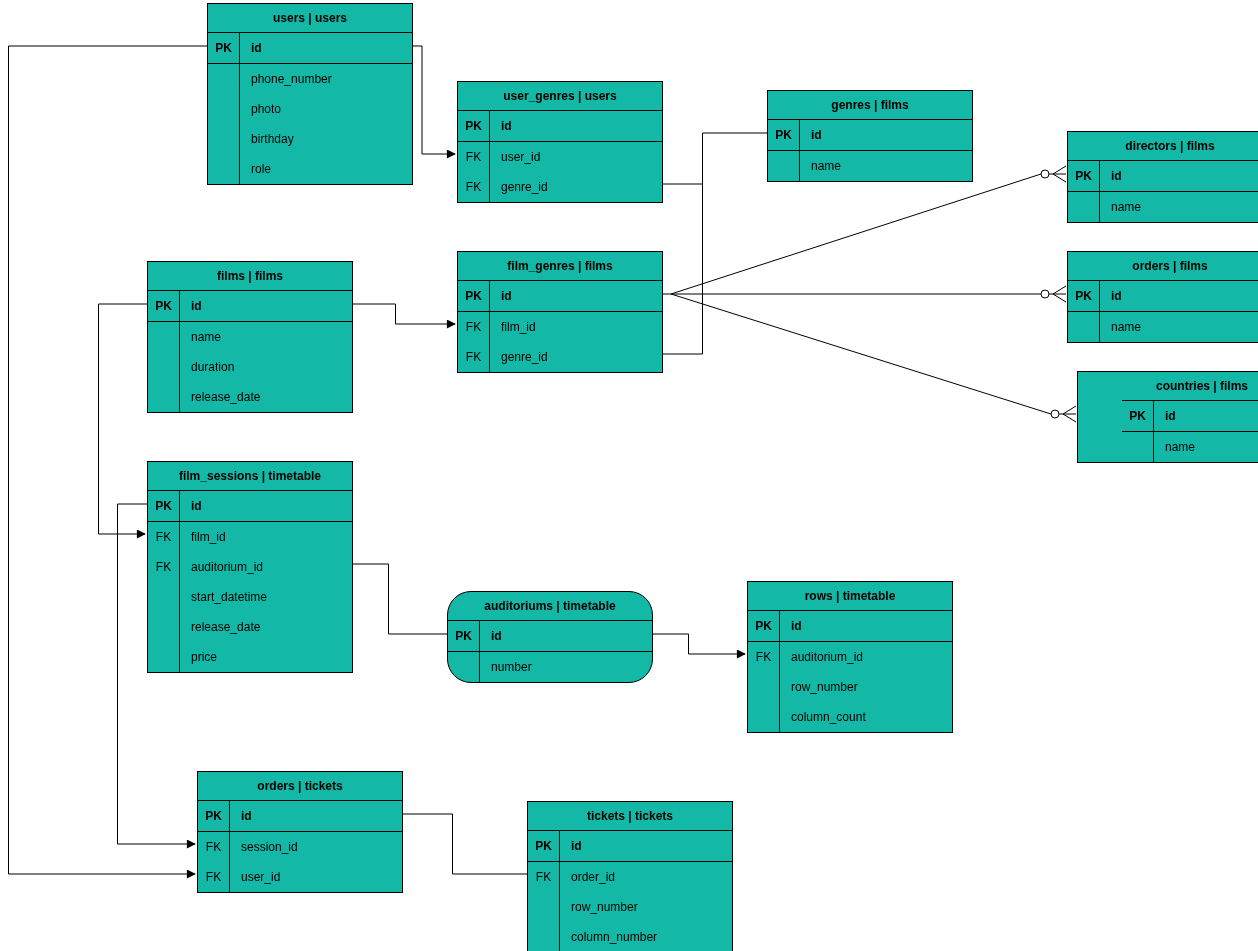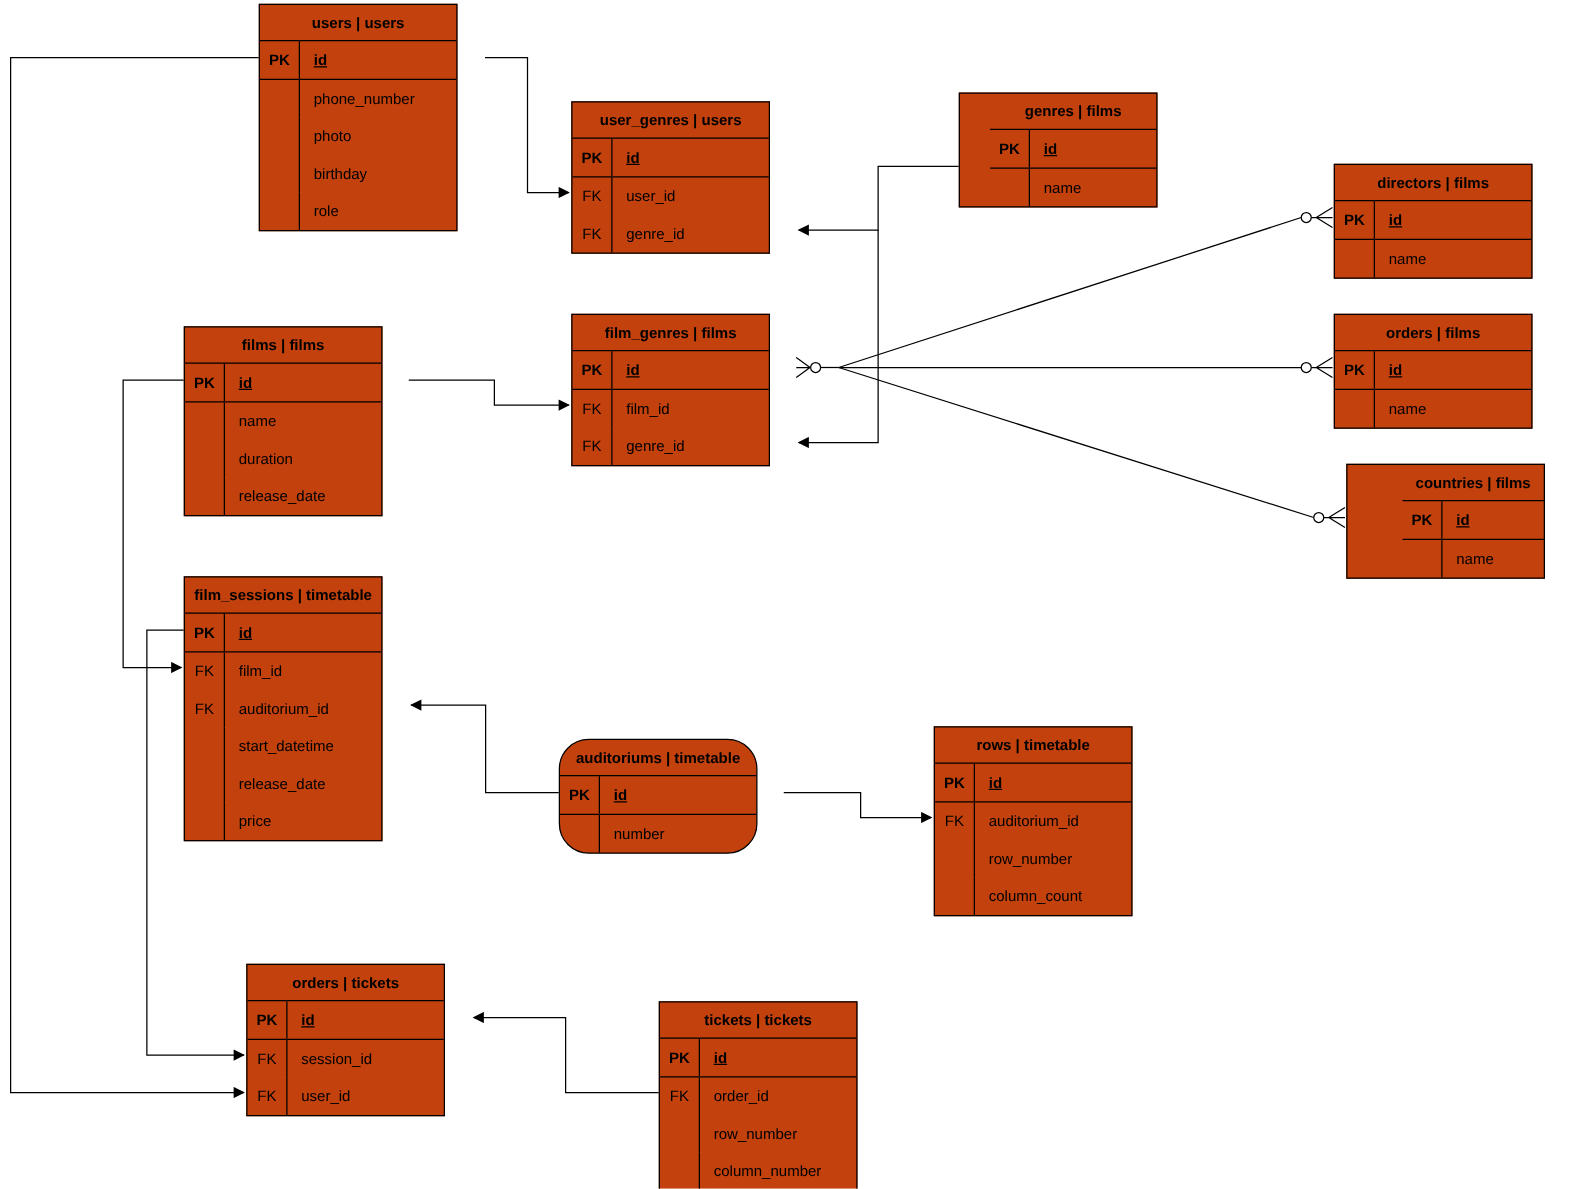--- a/index.html
+++ b/index.html
@@ -15,9 +15,9 @@
   .tbl{
     position:absolute;
     box-sizing:border-box;
-    width:159px;
+    width:206px;
     border:1px solid #000;
-    background:#c2410c;
+    background:#14b8a6;
     z-index:1;
     font-size:12px;
   }

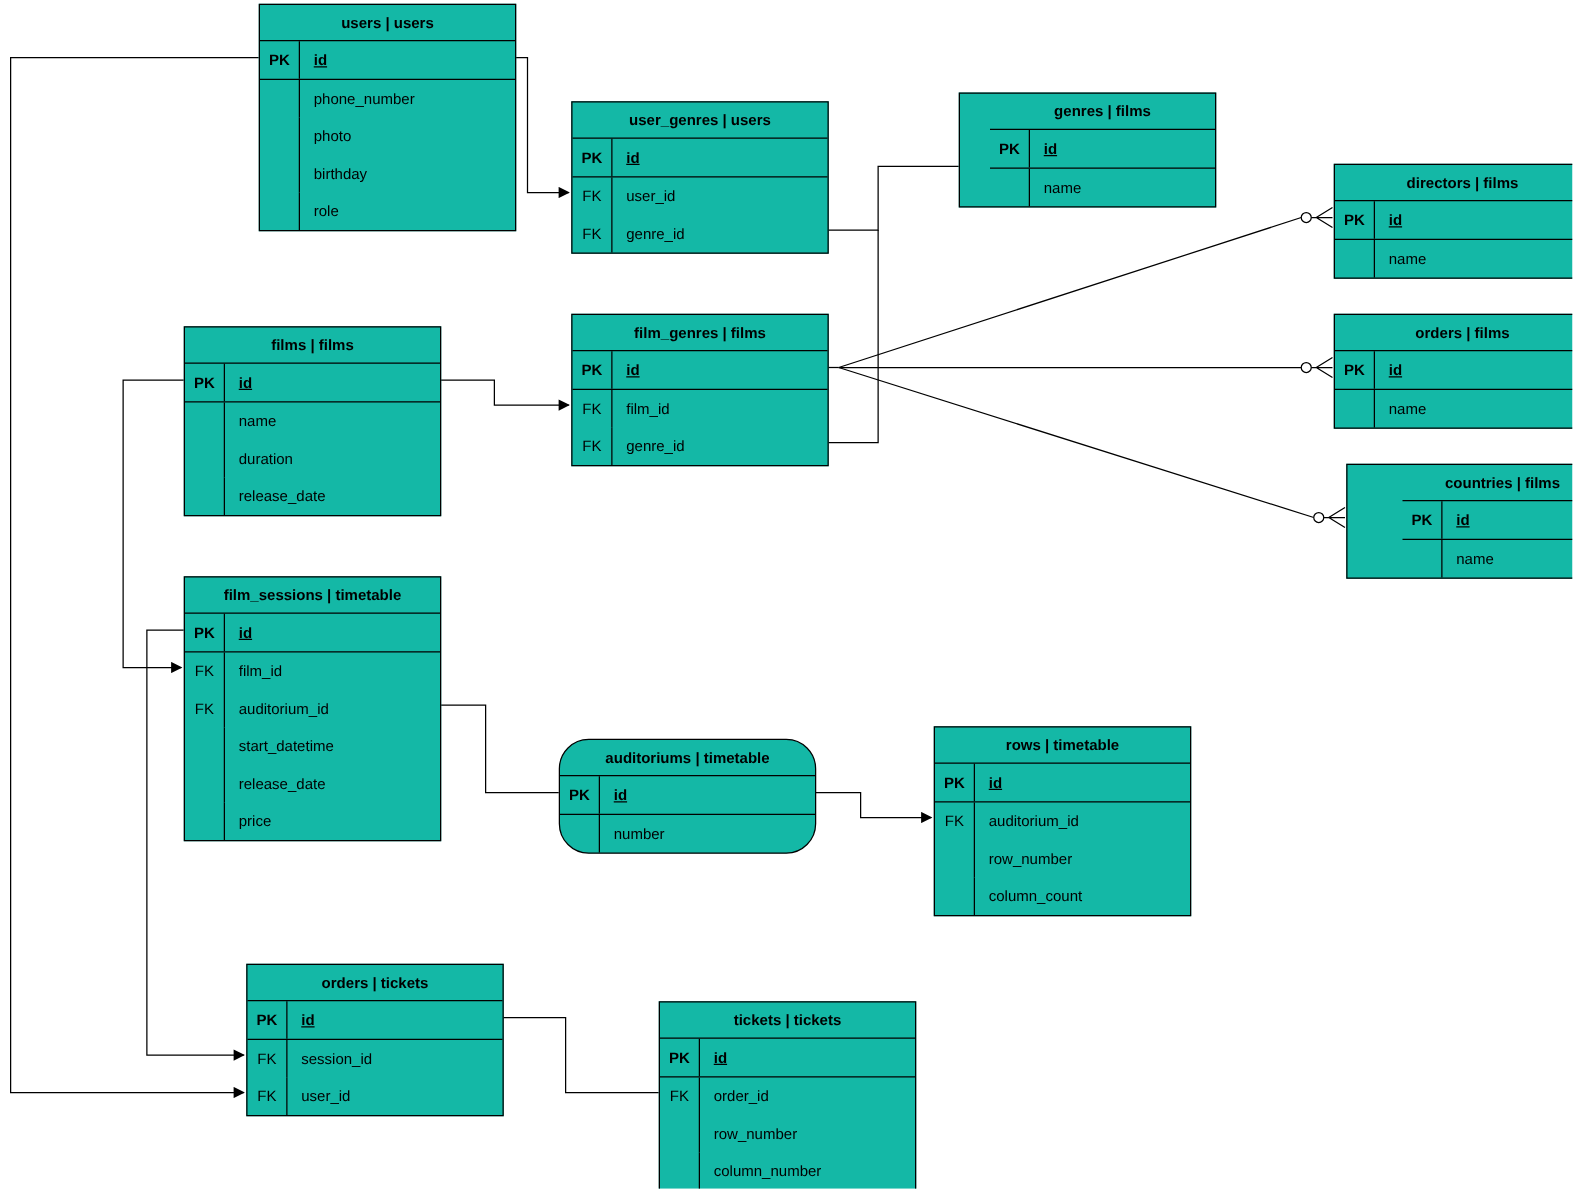--- a/index.html
+++ b/index.html
@@ -50,7 +50,7 @@
     padding-left:11px;
     white-space:nowrap;
   }
-  .pk-fld{font-weight:bold;text-decoration:underline;}
+  .pk-fld{font-weight:bold;}
 </style>
 </head>
 <body>

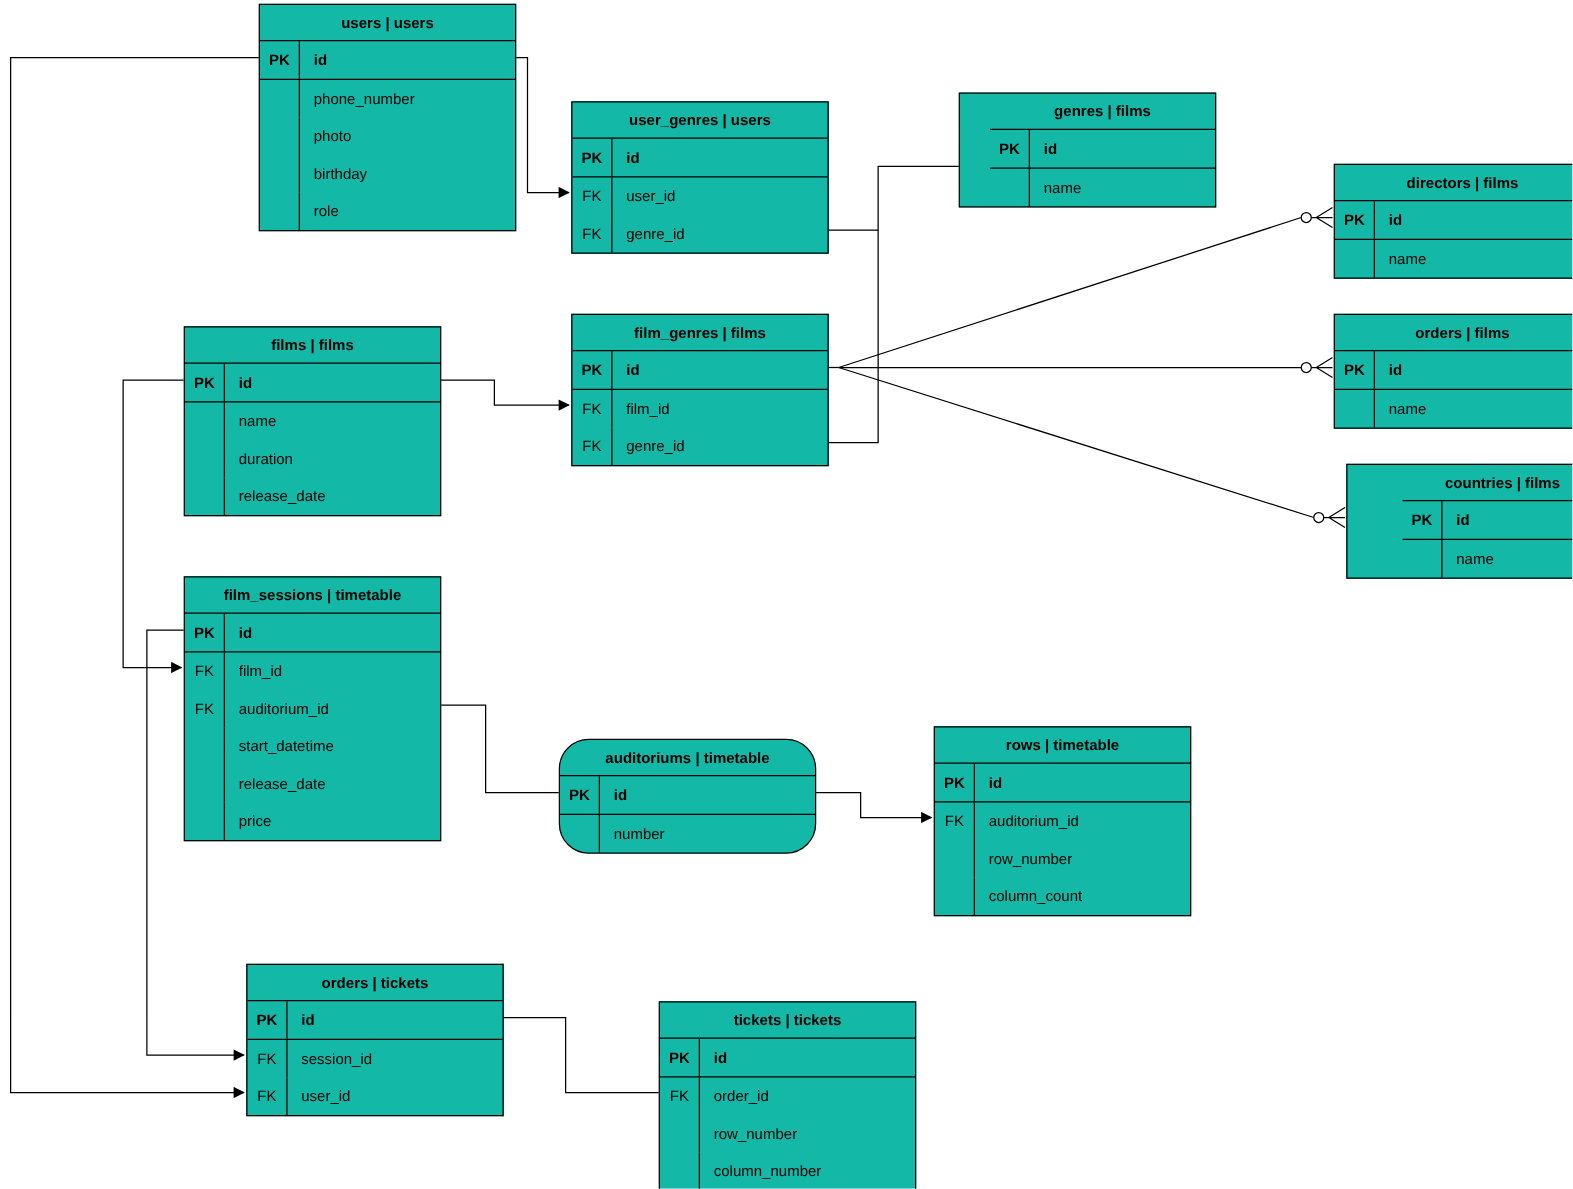--- a/index.html
+++ b/index.html
@@ -161,7 +161,7 @@
     </div>
   </div>
 
-  <div class="tbl" style="left:767px;top:74px;padding-left:24px;">
+  <div class="tbl" style="left:767px;top:90px;">
     <div class="tbl-title">genres | films</div>
     <div class="tbl-row pk-row">
       <span class="key">PK</span>

